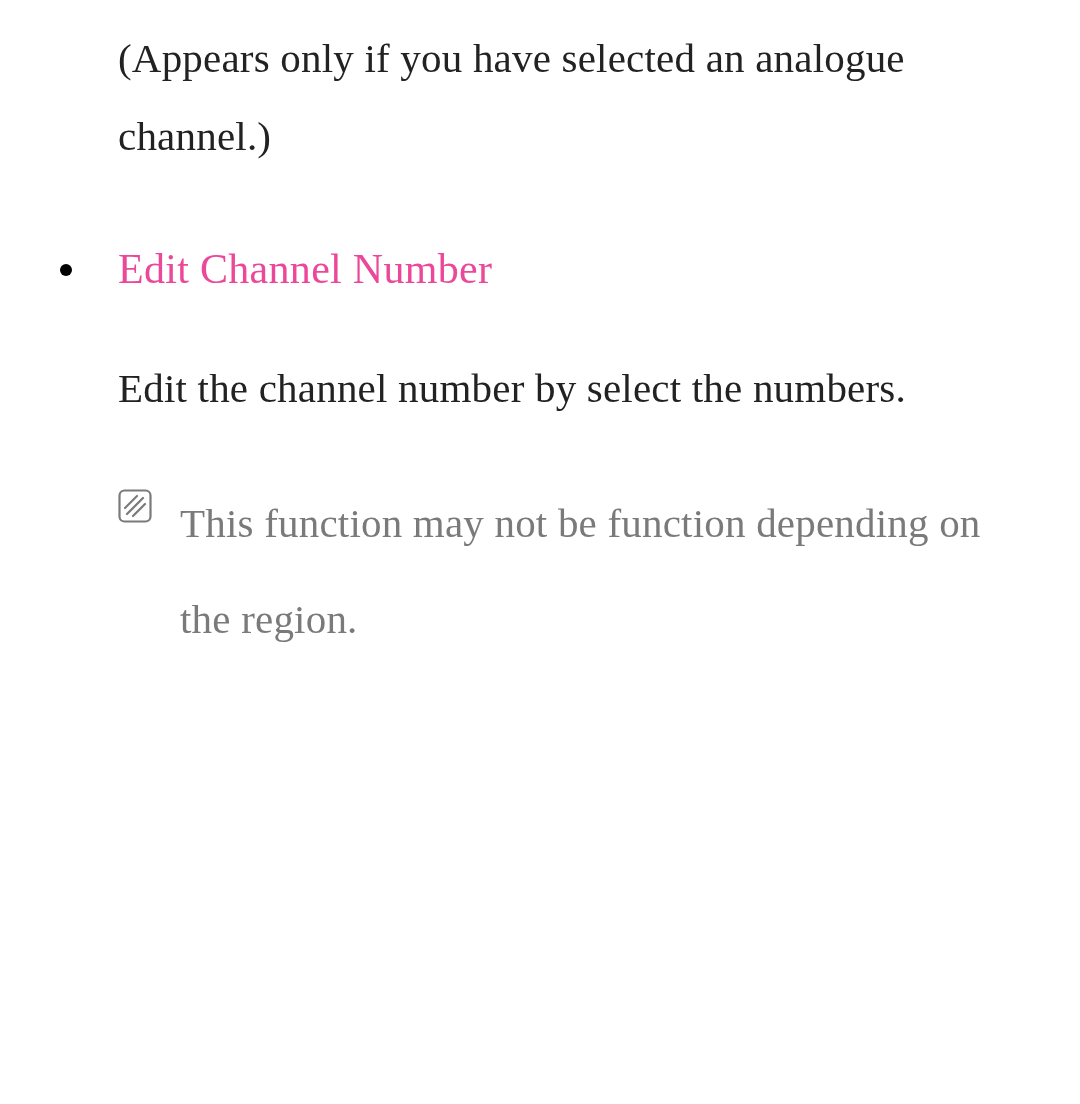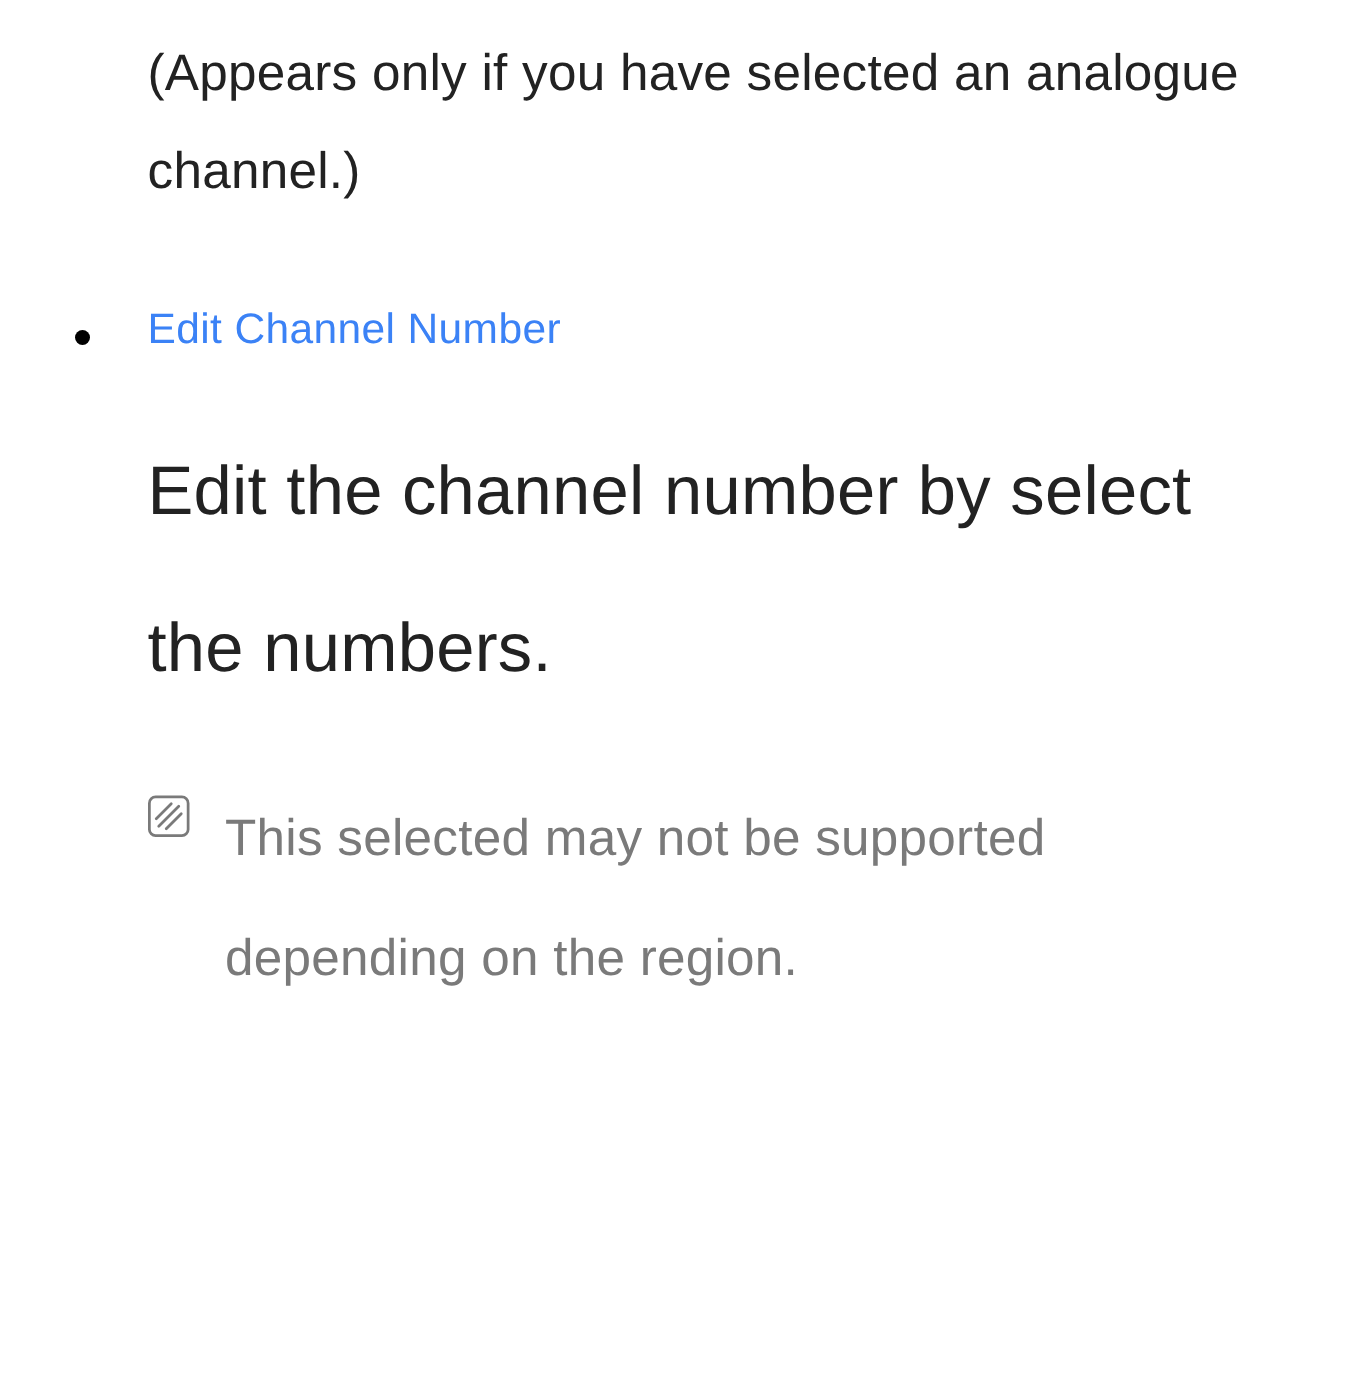--- a/index.html
+++ b/index.html
@@ -18,6 +18,7 @@
     }
     .content {
       padding-left: 70px;
+      font-family: Liberation Serif, serif;
     }
     .para {
       font-size: 41px;

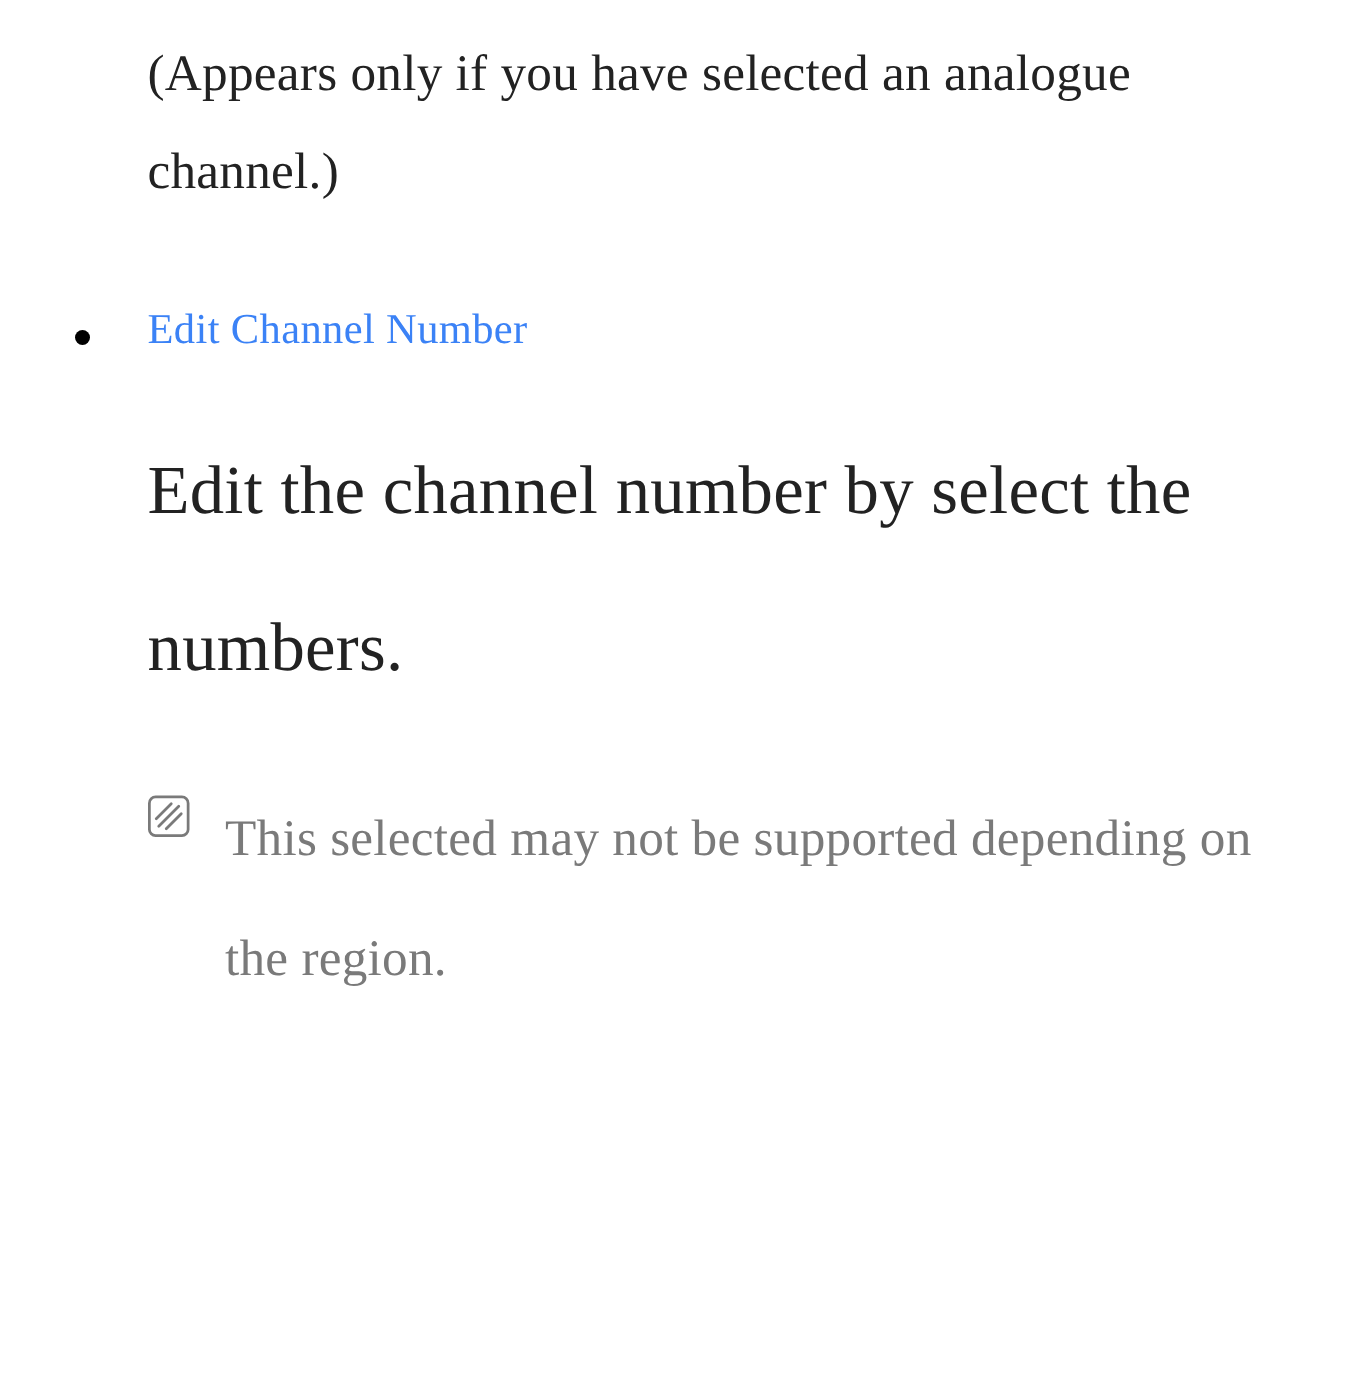--- a/index.html
+++ b/index.html
@@ -43,8 +43,8 @@
       margin-right: 46px;
     }
     .bullet-title {
-      font-size: 34px;
-      color: #3b82f6;
+      font-size: 42px;
+      color: #ec4899;
       line-height: 1.5;
       letter-spacing: 0.3px;
     }

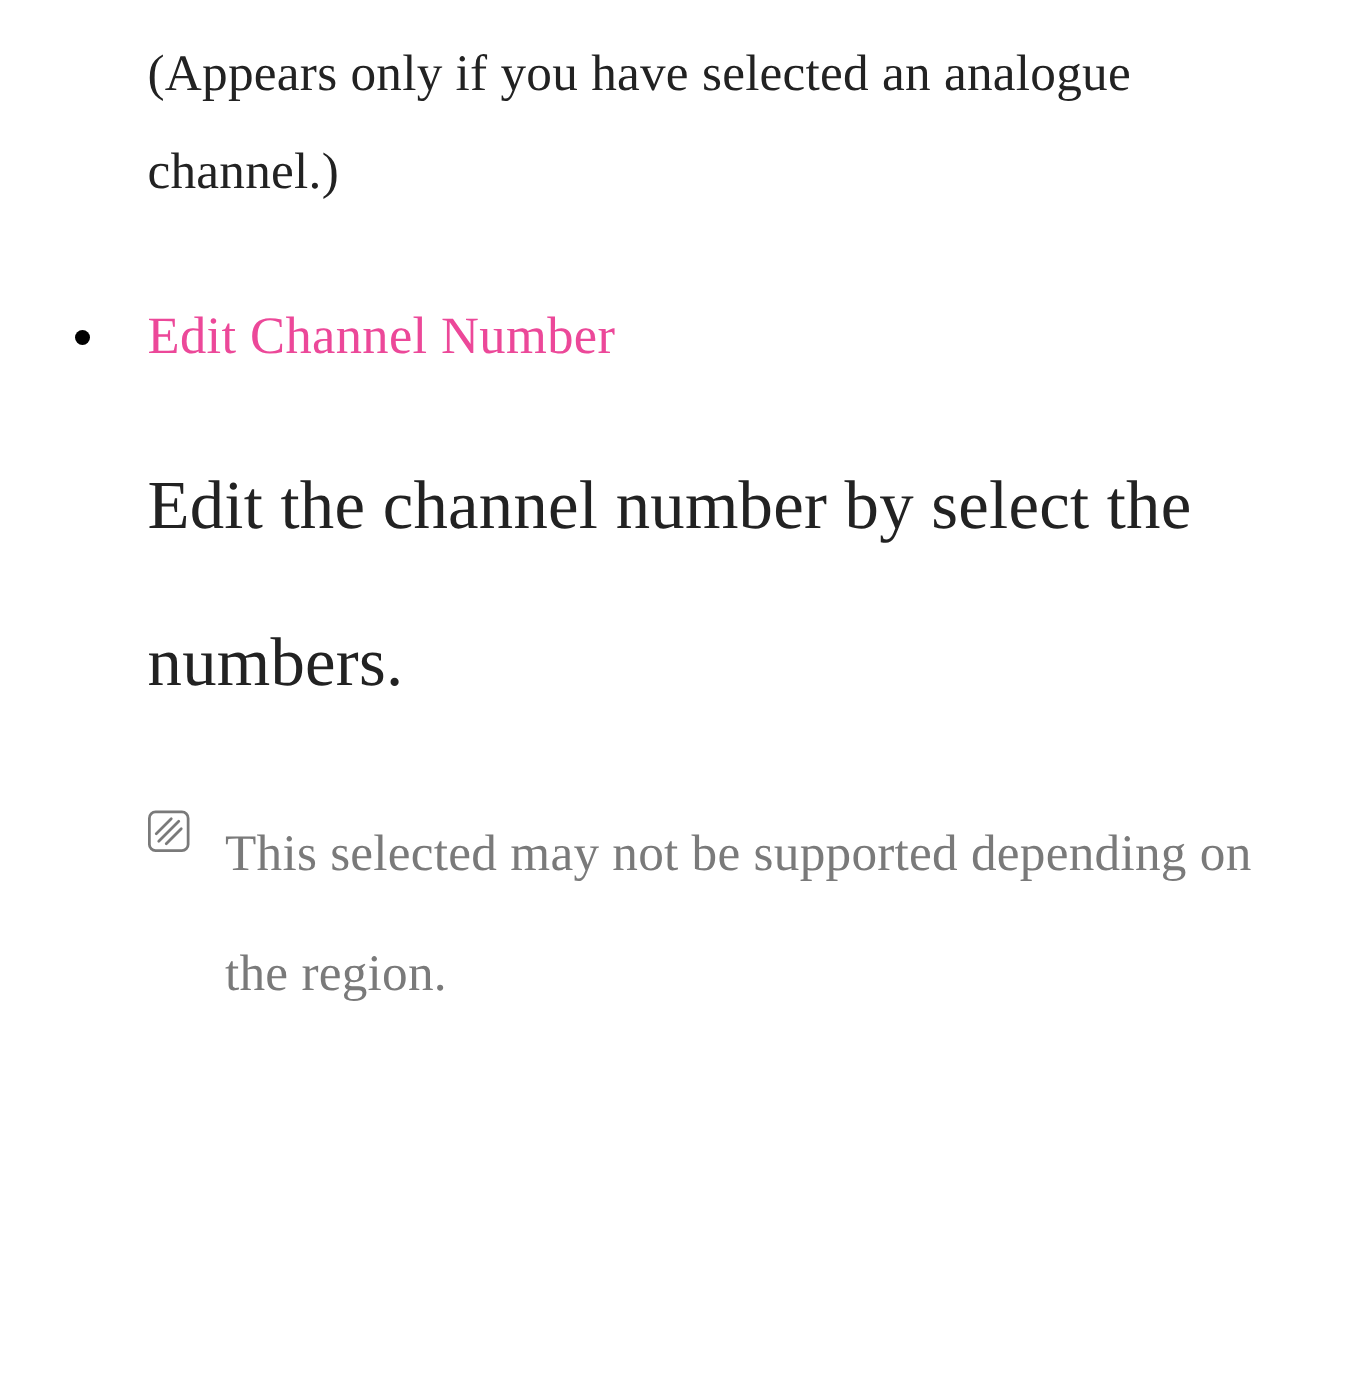--- a/index.html
+++ b/index.html
@@ -49,7 +49,7 @@
       letter-spacing: 0.3px;
     }
     .bullet-desc {
-      font-size: 55px;
+      font-size: 41px;
       line-height: 2.3;
       color: #222222;
       margin-top: 40px;

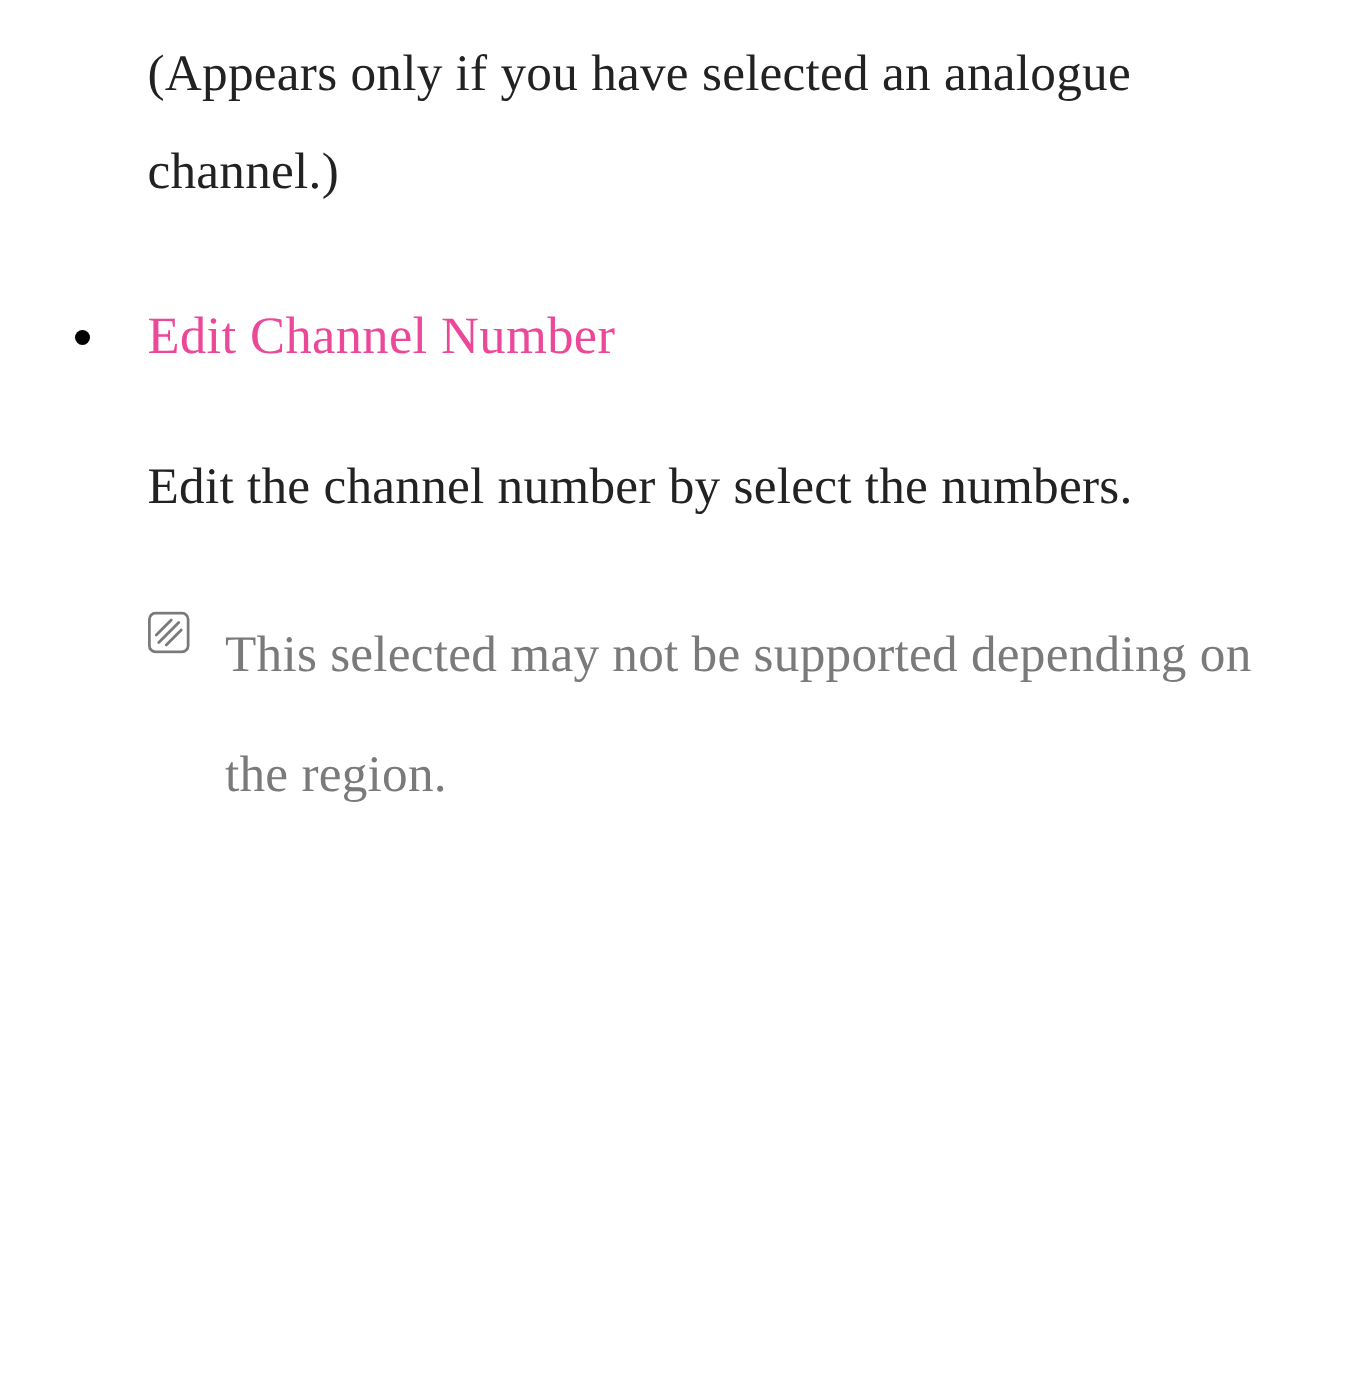--- a/index.html
+++ b/index.html
@@ -94,7 +94,7 @@
         <line x1="15" y1="27" x2="27" y2="15" stroke="#7a7a7a" stroke-width="2.2" stroke-linecap="round"></line>
       </svg>
     </div>
-    <div class="note-text">This selected may not be supported depending on the region.</div>
+    <div class="note-text">This function may not be function depending on the region.</div>
   </div>
 </div>
 

